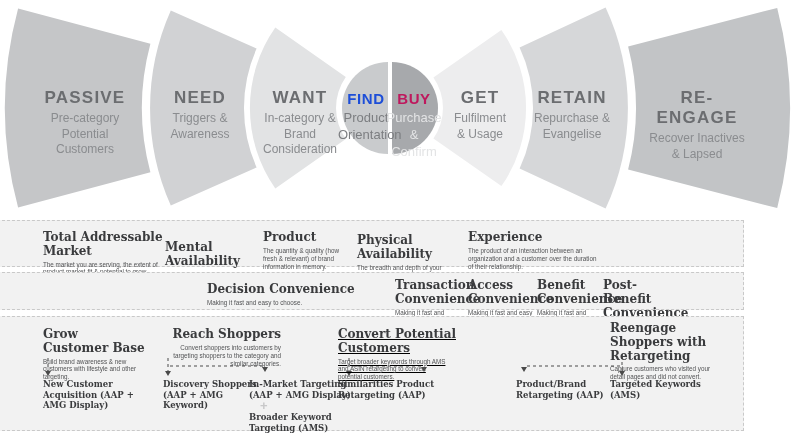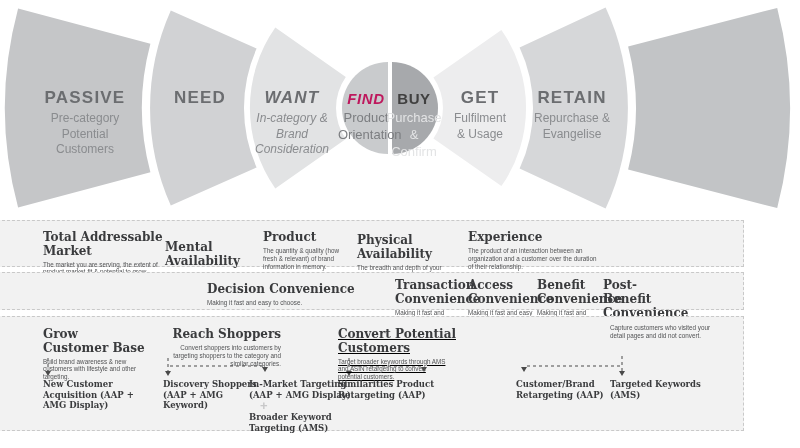--- a/index.html
+++ b/index.html
@@ -56,7 +56,7 @@
   <div class="fan-label" id="label-need" style="left:160px;top:88px;width:80px;">
     <div class="fan-title">NEED</div>
   </div>
-  <div class="fan-label" id="label-want" style="left:244px;top:88px;width:96px;font-style:italic;">
+  <div class="fan-label" id="label-want" style="left:252px;top:88px;width:96px;">
     <div class="fan-title">WANT</div>
     <div class="fan-sub">In-category &amp; Brand Consideration</div>
   </div>

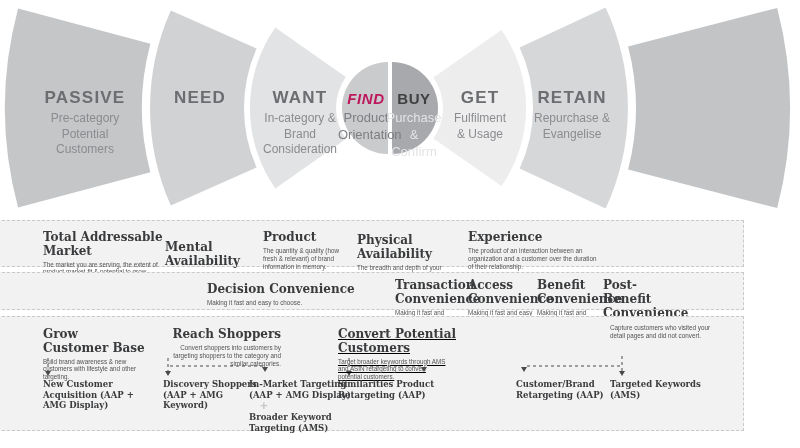--- a/index.html
+++ b/index.html
@@ -12,7 +12,7 @@
   .fan-sub{font-size:12px;line-height:1.3;color:#8a8c8f;margin-top:3px;}
   .fan-label.small .fan-title{font-size:15px;letter-spacing:.6px;}
   .fan-label.small .fan-sub{font-size:13px;}
-  #label-find .fan-title{color:#be185d;font-style:italic;}
+  #label-find .fan-title{color:#1d4ed8;}
   #label-find .fan-sub{color:#7c7e81;}
   #label-buy .fan-title{color:#404040;}
   #label-buy .fan-sub{color:#e3e4e5;}

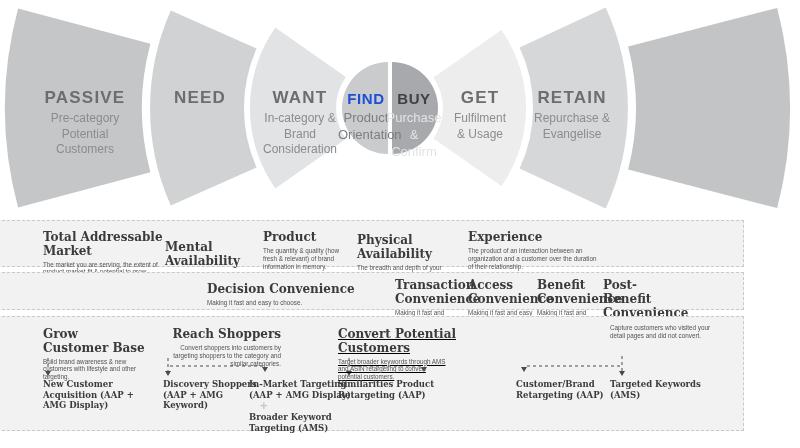--- a/index.html
+++ b/index.html
@@ -14,7 +14,7 @@
   .fan-label.small .fan-sub{font-size:13px;}
   #label-find .fan-title{color:#1d4ed8;}
   #label-find .fan-sub{color:#7c7e81;}
-  #label-buy .fan-title{color:#404040;}
+  #label-buy .fan-title{color:#be185d;}
   #label-buy .fan-sub{color:#e3e4e5;}
   
   .band{position:absolute;left:-8px;width:752px;background:#f2f2f2;

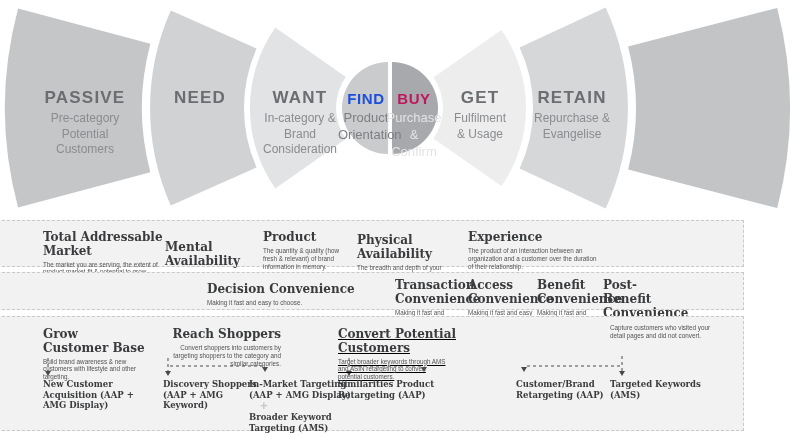--- a/index.html
+++ b/index.html
@@ -75,6 +75,10 @@
   <div class="fan-label" id="label-retain" style="left:522px;top:88px;width:100px;">
     <div class="fan-title">RETAIN</div>
     <div class="fan-sub">Repurchase &amp; Evangelise</div>
+  </div>
+  <div class="fan-label" id="label-reengage" style="left:647px;top:88px;width:100px;">
+    <div class="fan-title">RE-ENGAGE</div>
+    <div class="fan-sub">Recover Inactives &amp; Lapsed</div>
   </div>
 
   <div class="band" id="band-market">

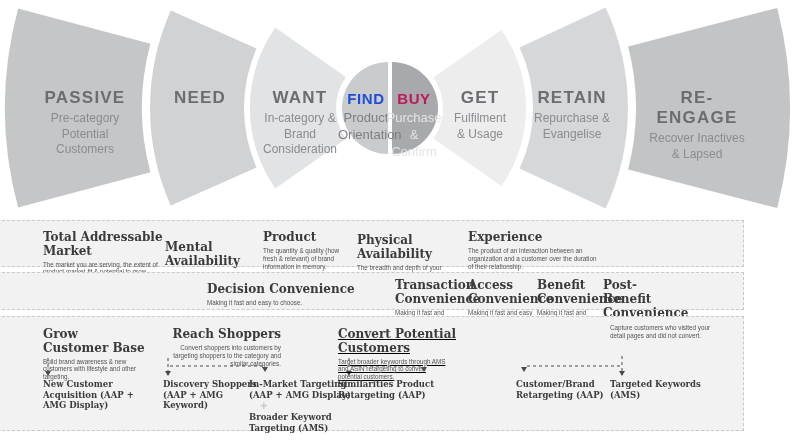--- a/index.html
+++ b/index.html
@@ -55,6 +55,7 @@
   </div>
   <div class="fan-label" id="label-need" style="left:160px;top:88px;width:80px;">
     <div class="fan-title">NEED</div>
+    <div class="fan-sub">Triggers &amp; Awareness</div>
   </div>
   <div class="fan-label" id="label-want" style="left:252px;top:88px;width:96px;">
     <div class="fan-title">WANT</div>

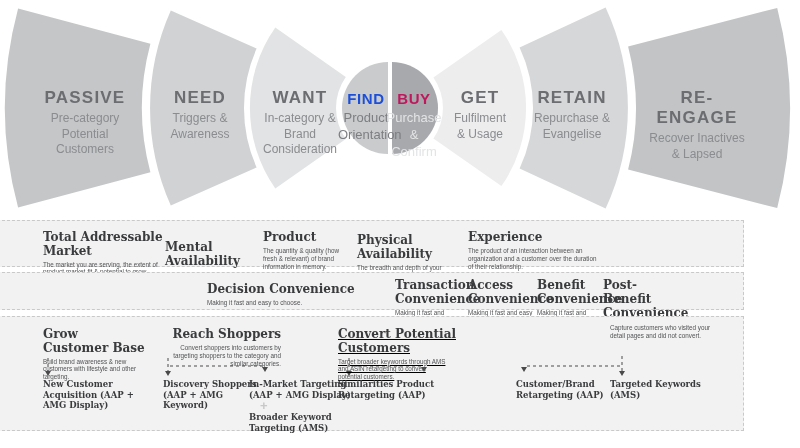--- a/index.html
+++ b/index.html
@@ -175,6 +175,7 @@
     <div class="tactic" style="left:338px;top:63px;width:102px;">Similarities Product Retargeting (AAP)</div>
 
     <div class="col" style="left:610px;top:6px;width:112px;">
+      <div class="col-title">Reengage Shoppers with Retargeting</div>
       <div class="col-desc">Capture customers who visited your detail pages and did not convert.</div>
     </div>
     <div class="tactic" style="left:516px;top:63px;width:95px;">Customer/Brand Retargeting (AAP)</div>

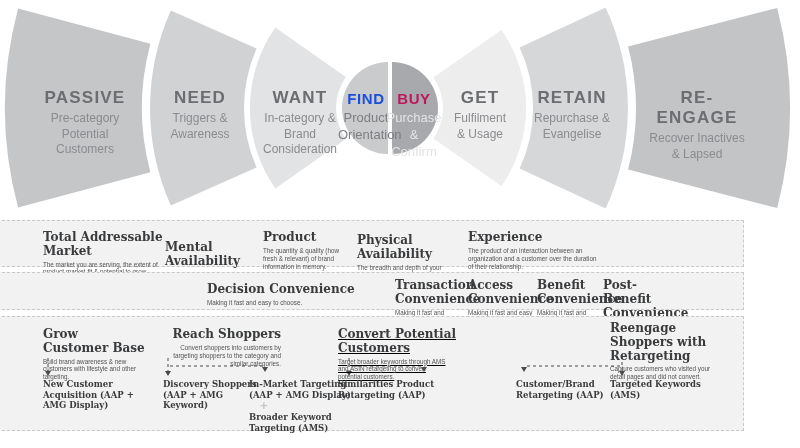--- a/index.html
+++ b/index.html
@@ -178,7 +178,7 @@
       <div class="col-title">Reengage Shoppers with Retargeting</div>
       <div class="col-desc">Capture customers who visited your detail pages and did not convert.</div>
     </div>
-    <div class="tactic" style="left:516px;top:63px;width:95px;">Customer/Brand Retargeting (AAP)</div>
+    <div class="tactic" style="left:516px;top:63px;width:95px;">Product/Brand Retargeting (AAP)</div>
     <div class="tactic" style="left:610px;top:63px;width:98px;">Targeted Keywords (AMS)</div>
   </div>
 

